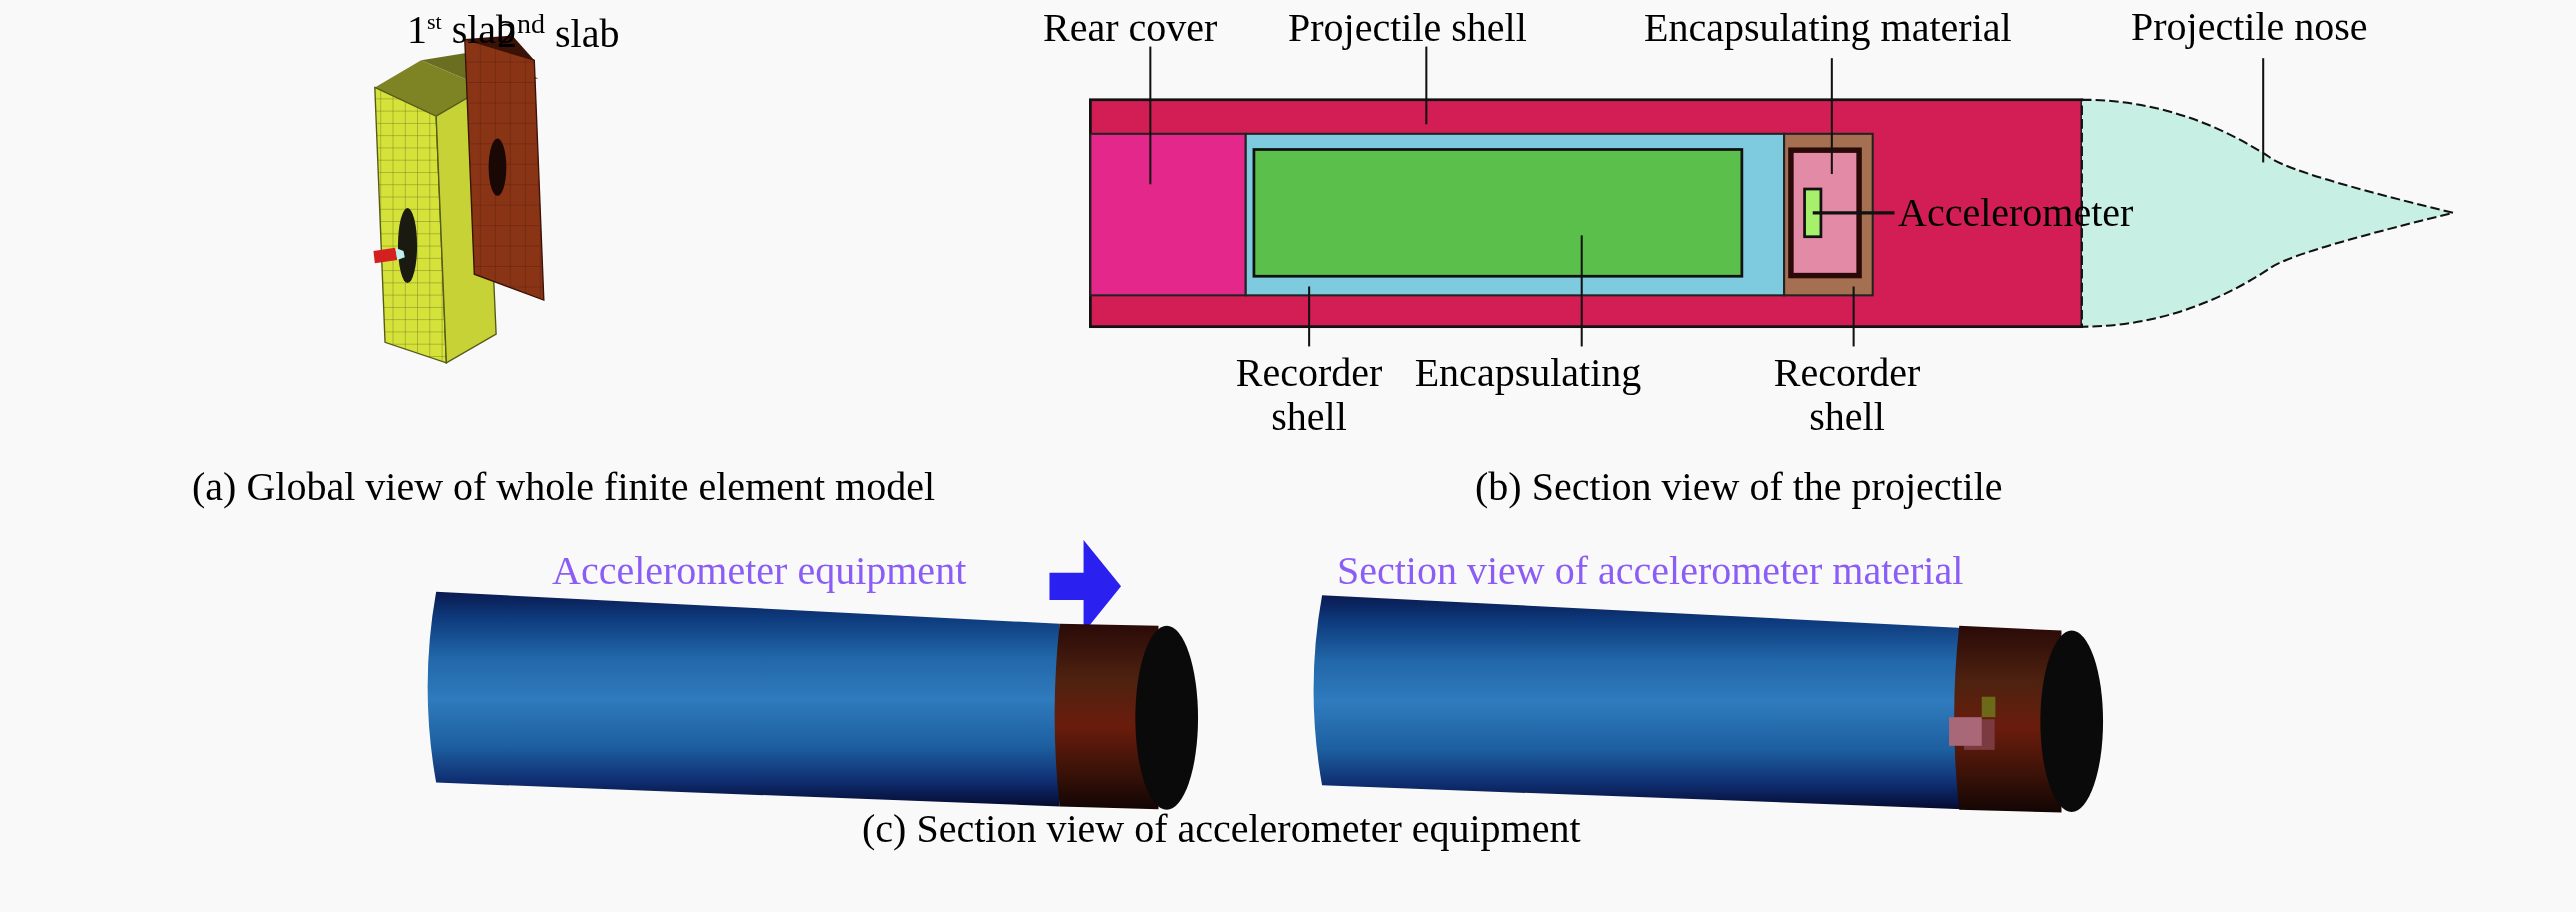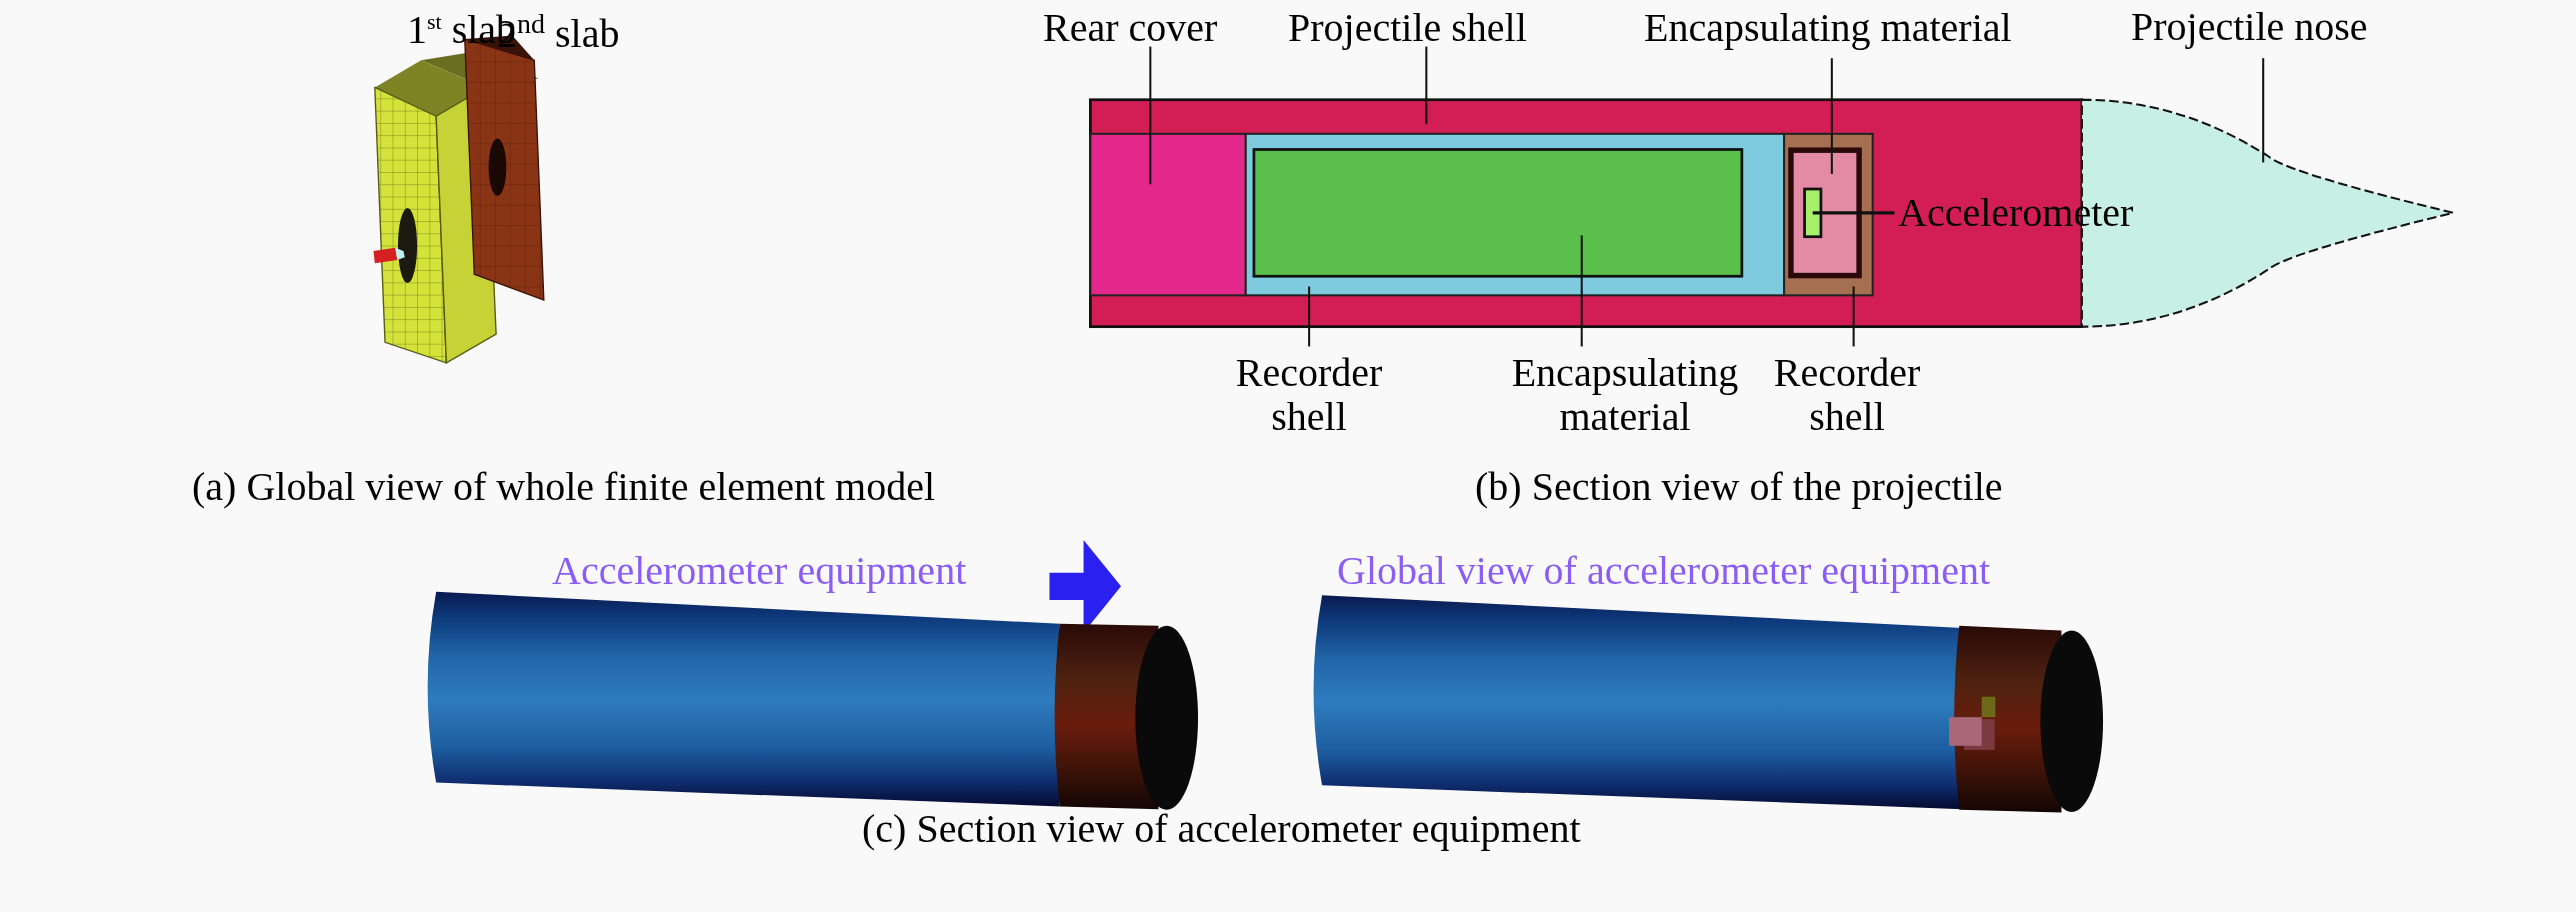--- a/index.html
+++ b/index.html
@@ -117,7 +117,7 @@
   <div>Recorder</div>
   <div style="margin-top:4.1px;">shell</div>
 </div>
-<div class="txt lbl center" style="left:1492px;top:353px;width:266px;">
+<div class="txt lbl center" style="left:1395px;top:353px;width:266px;">
   <div>Encapsulating</div>
   <div style="margin-top:4.1px;">material</div>
 </div>

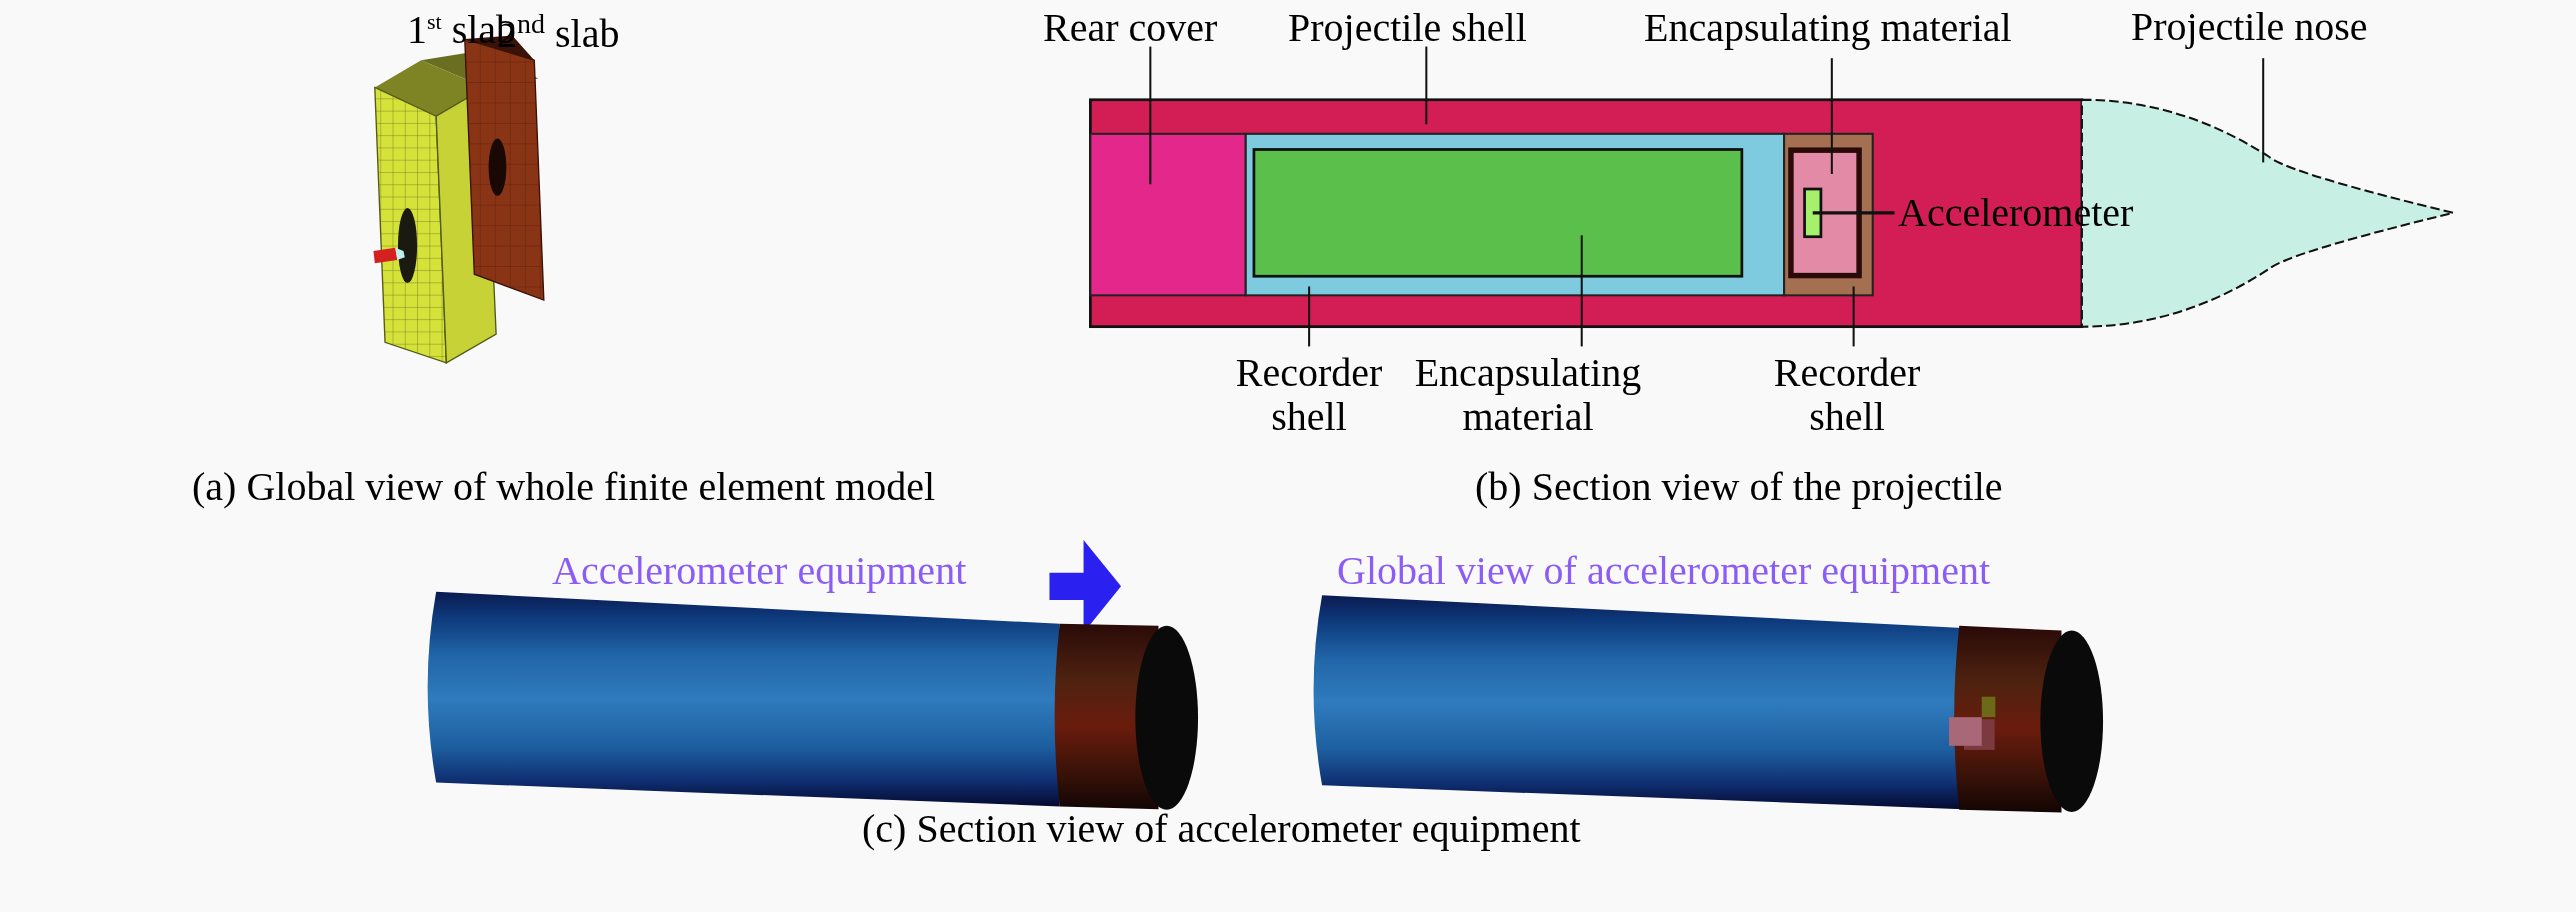--- a/index.html
+++ b/index.html
@@ -119,7 +119,6 @@
 </div>
 <div class="txt lbl center" style="left:1395px;top:353px;width:266px;">
   <div>Encapsulating</div>
-  <div style="margin-top:4.1px;">material</div>
 </div>
 <div class="txt lbl center" style="left:1765px;top:353px;width:164px;">
   <div>Recorder</div>

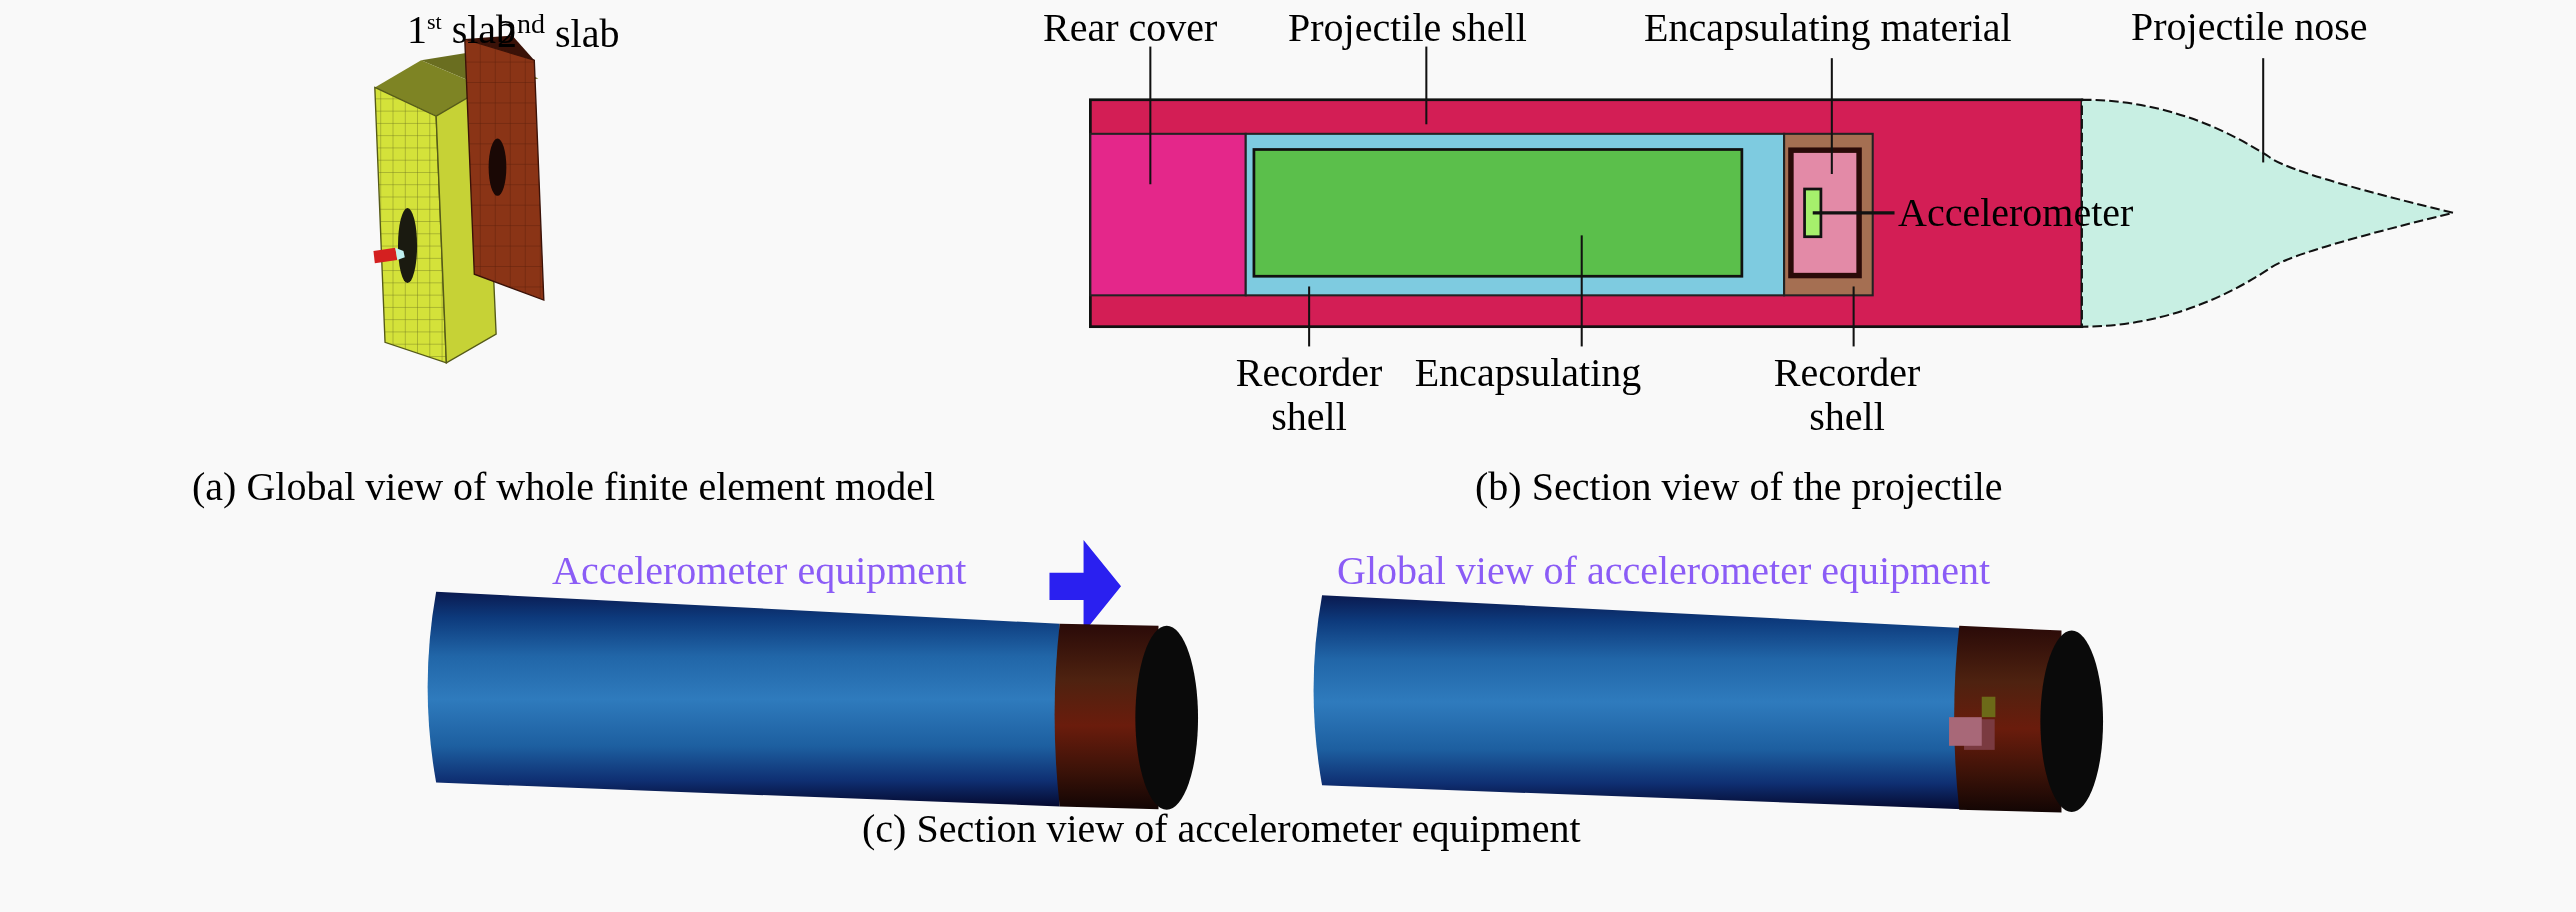--- a/index.html
+++ b/index.html
@@ -127,7 +127,7 @@
 <div class="txt cap" style="left:1475px;top:467px;">(b) Section view of the projectile</div>
 
 <div class="txt lbl blue" style="left:552px;top:551px;">Accelerometer equipment</div>
-<div class="txt lbl blue" style="left:1337px;top:551px;">Global view of accelerometer equipment</div>
+<div class="txt lbl blue" style="left:1337px;top:551px;">Section view of accelerometer material</div>
 <div class="txt cap" style="left:862px;top:809px;">(c) Section view of accelerometer equipment</div>
 
 

